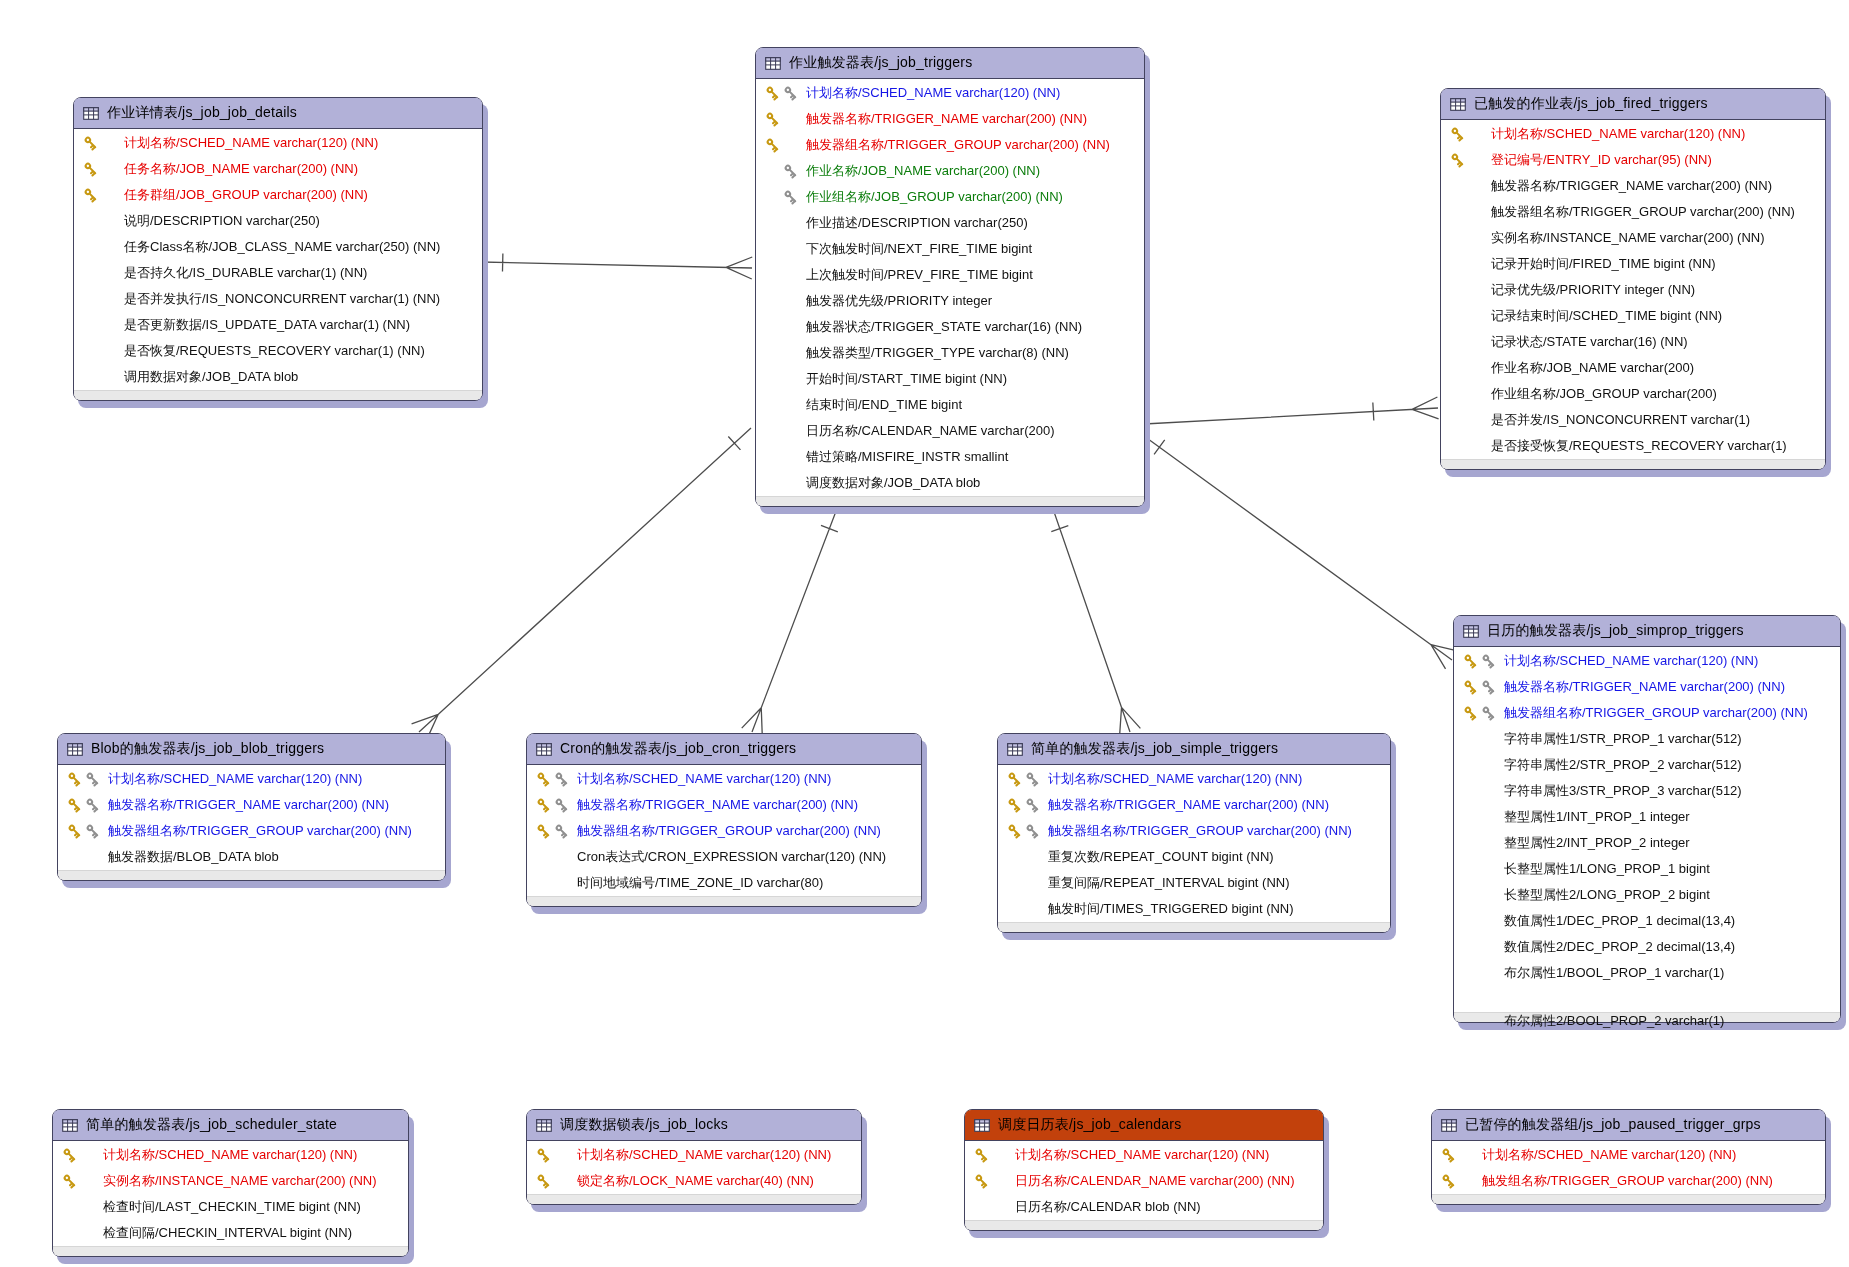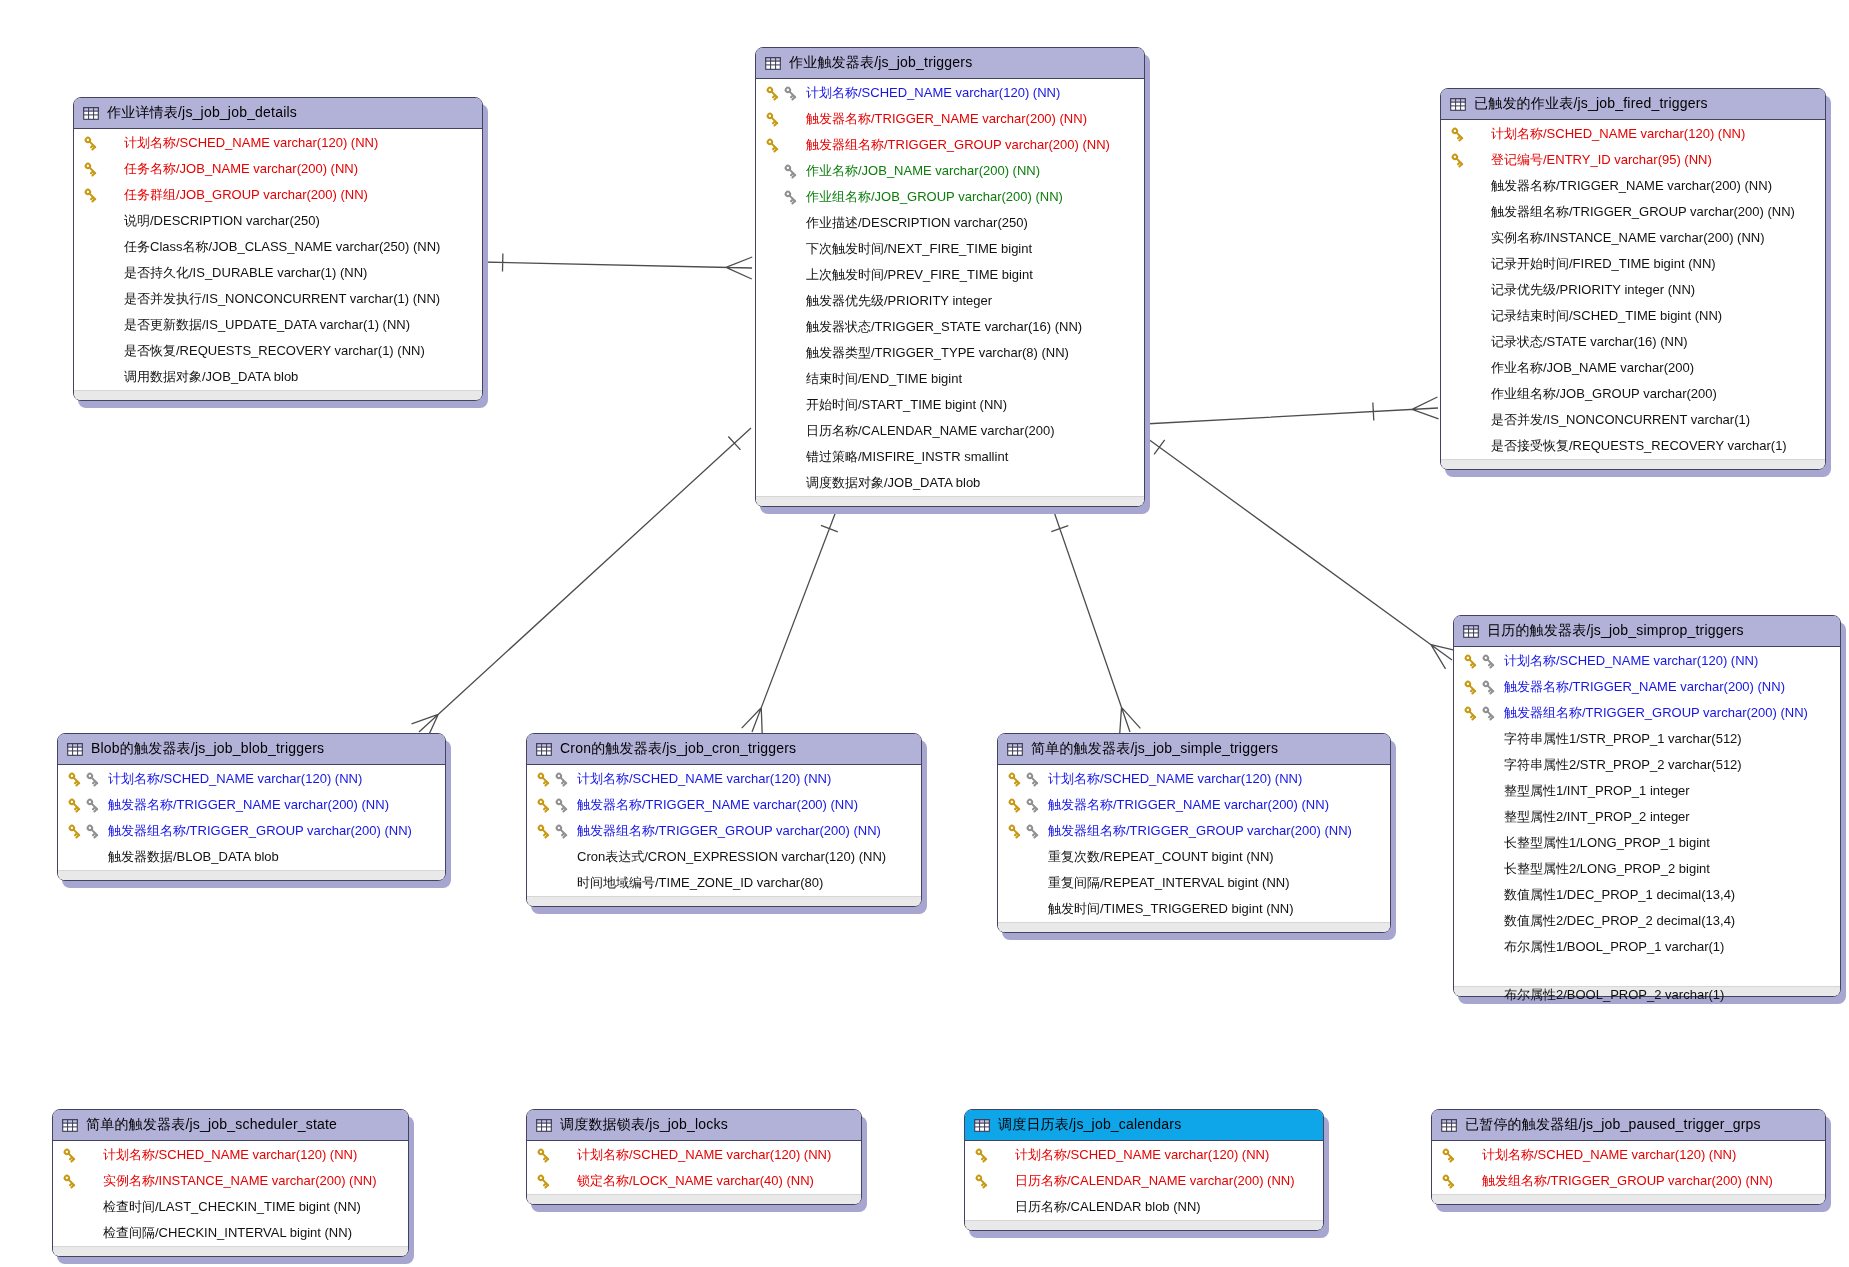--- a/index.html
+++ b/index.html
@@ -194,10 +194,10 @@
           <span class="ftext" style="color: rgb(17, 17, 17);">触发器类型/TRIGGER_TYPE varchar(8) (NN)</span>
         </div>
         <div class="trow">
+          <span class="ftext" style="color: rgb(17, 17, 17);">开始时间/START_TIME bigint (NN)</span>
+        </div>
+        <div class="trow">
           <span class="ftext" style="color: rgb(17, 17, 17);">结束时间/END_TIME bigint</span>
-        </div>
-        <div class="trow">
-          <span class="ftext" style="color: rgb(17, 17, 17);">开始时间/START_TIME bigint (NN)</span>
         </div>
         <div class="trow">
           <span class="ftext" style="color: rgb(17, 17, 17);">日历名称/CALENDAR_NAME varchar(200)</span>

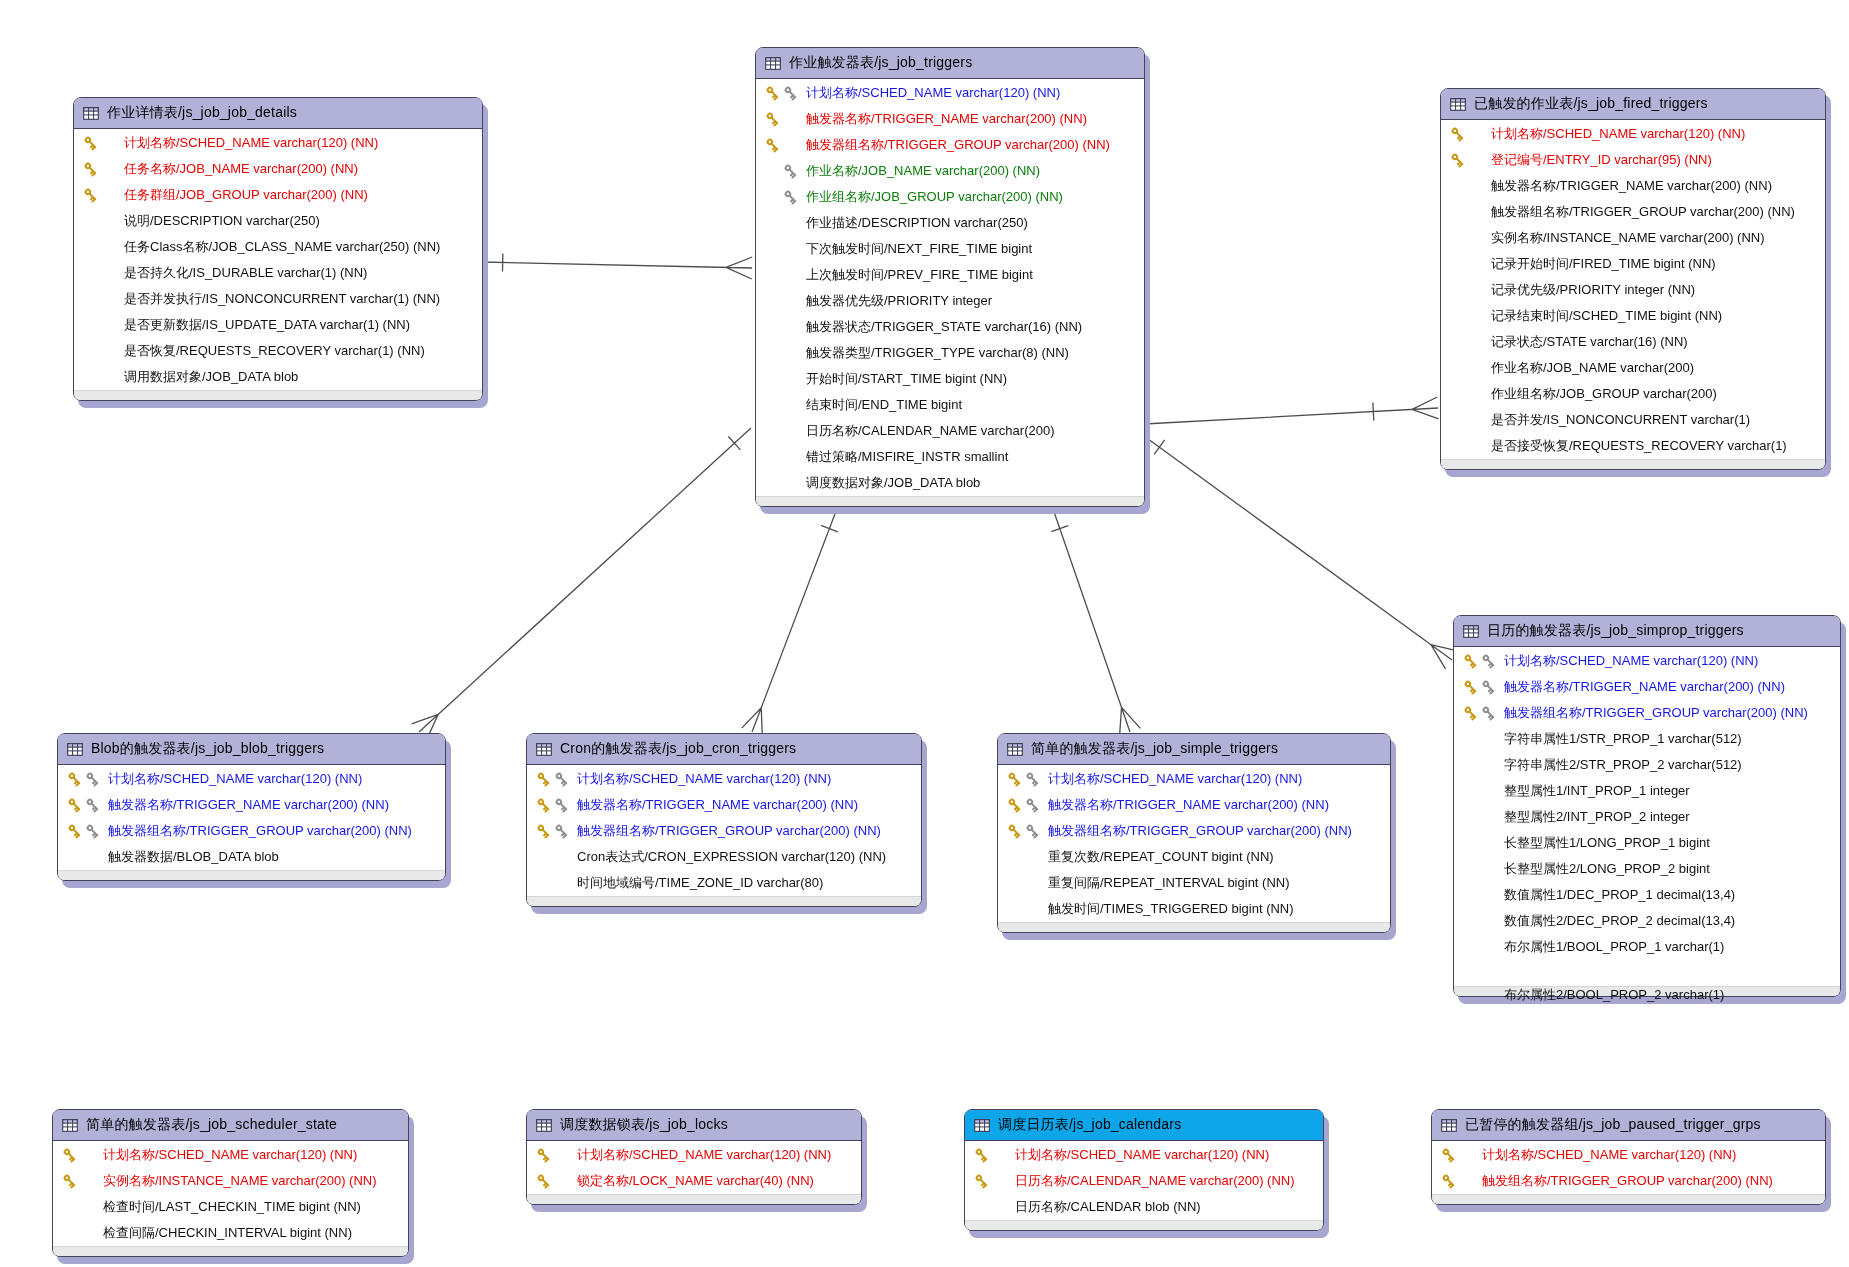--- a/index.html
+++ b/index.html
@@ -341,6 +341,9 @@
           <span class="ftext" style="color: rgb(17, 17, 17);">字符串属性2/STR_PROP_2 varchar(512)</span>
         </div>
         <div class="trow">
+          <span class="ftext" style="color: rgb(17, 17, 17);">字符串属性3/STR_PROP_3 varchar(512)</span>
+        </div>
+        <div class="trow">
           <span class="ftext" style="color: rgb(17, 17, 17);">整型属性1/INT_PROP_1 integer</span>
         </div>
         <div class="trow">

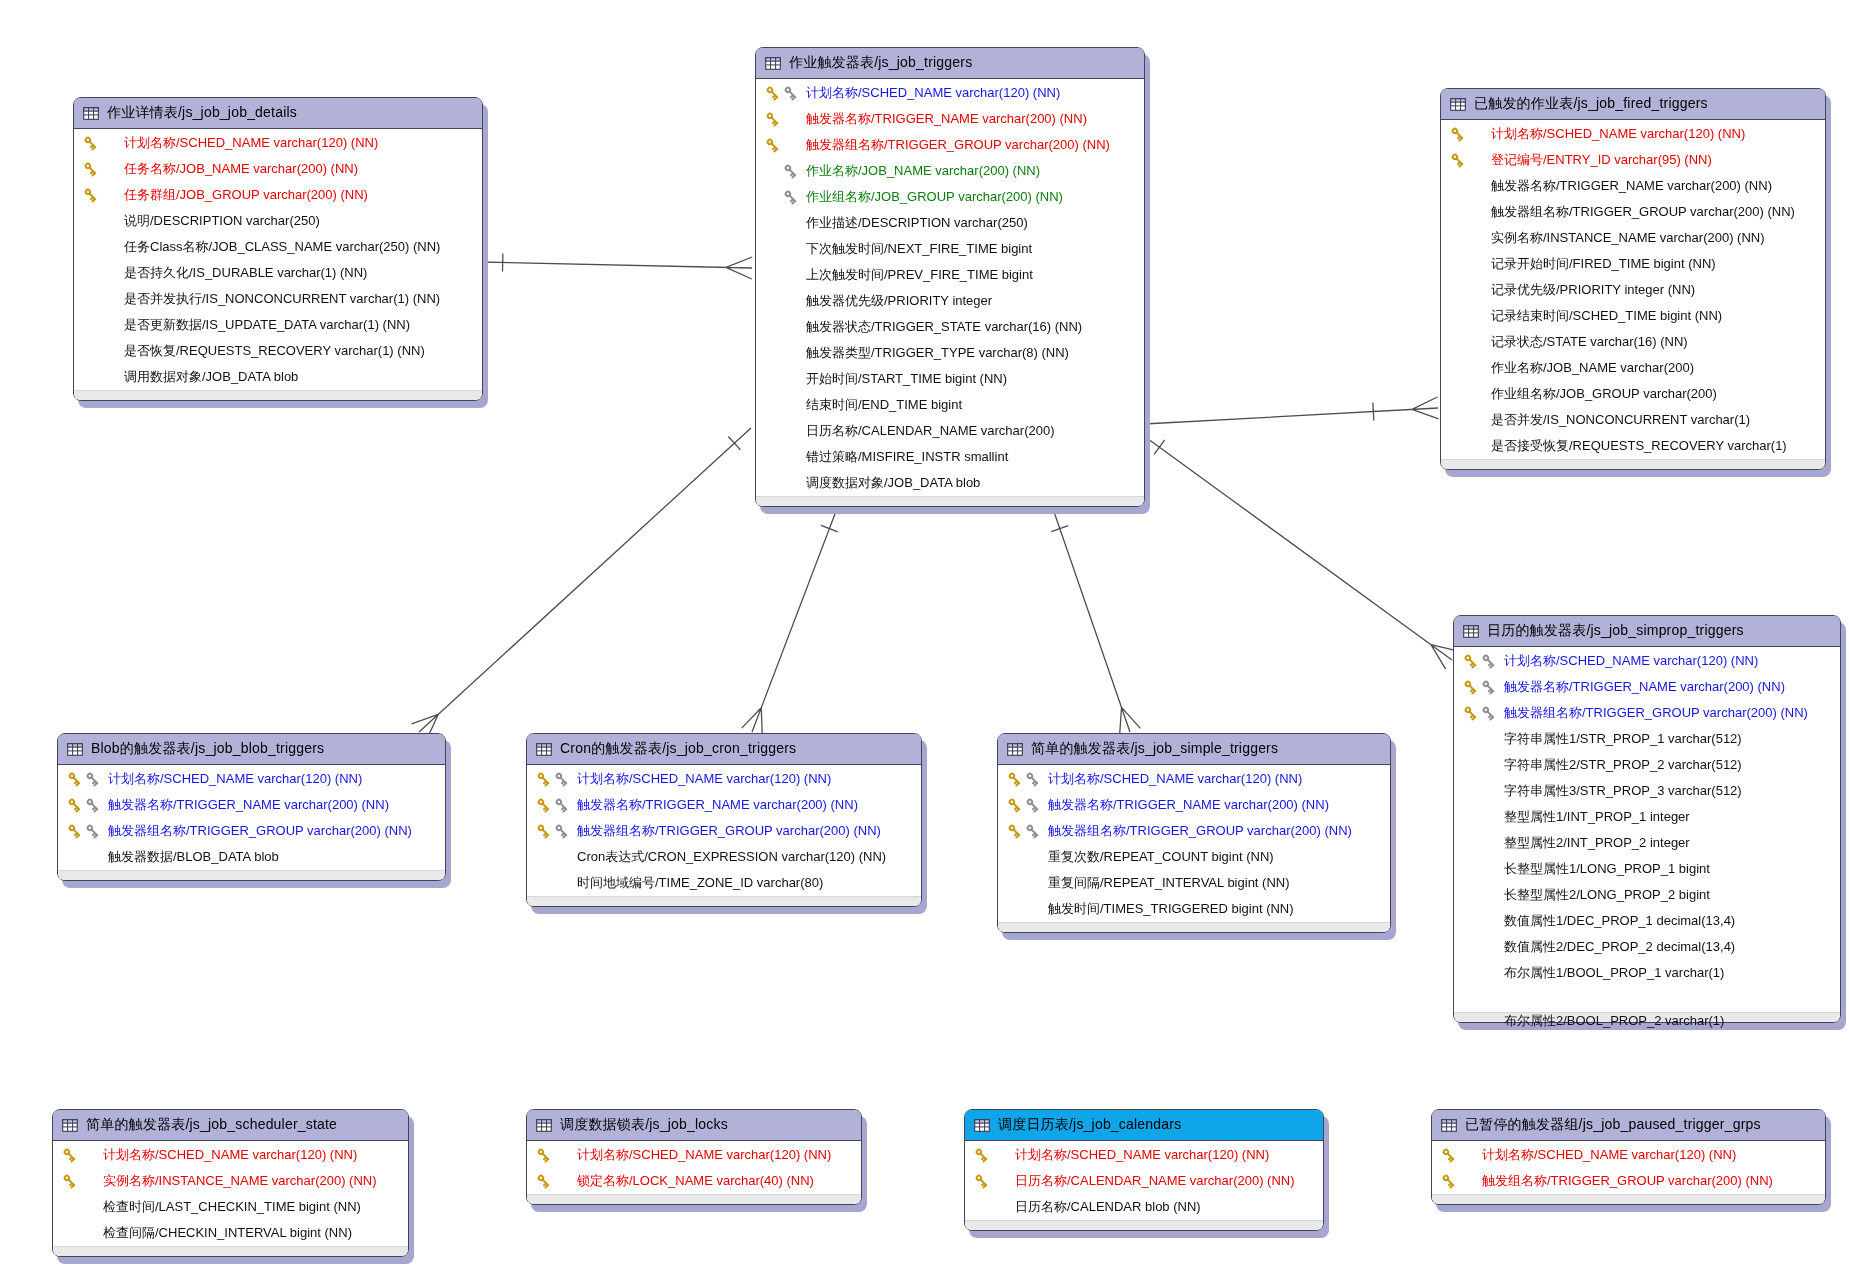--- a/index.html
+++ b/index.html
@@ -641,7 +641,7 @@
       <div class="tfoot" style="background: rgb(233, 233, 233);"></div>
     </div>
     <div class="ertable" style="left: 964px; top: 1109px; width: 358px;">
-      <div class="thead" style="background: #0ea5e9;">
+      <div class="thead" style="background: #c2410c;">
         <span class="ticon">
           <svg width="16" height="13" viewBox="0 0 16 13">
             <rect x="0.7" y="0.7" width="14.6" height="11.6" fill="#ffffff" stroke="#3a3a55" stroke-width="1.1"></rect>

